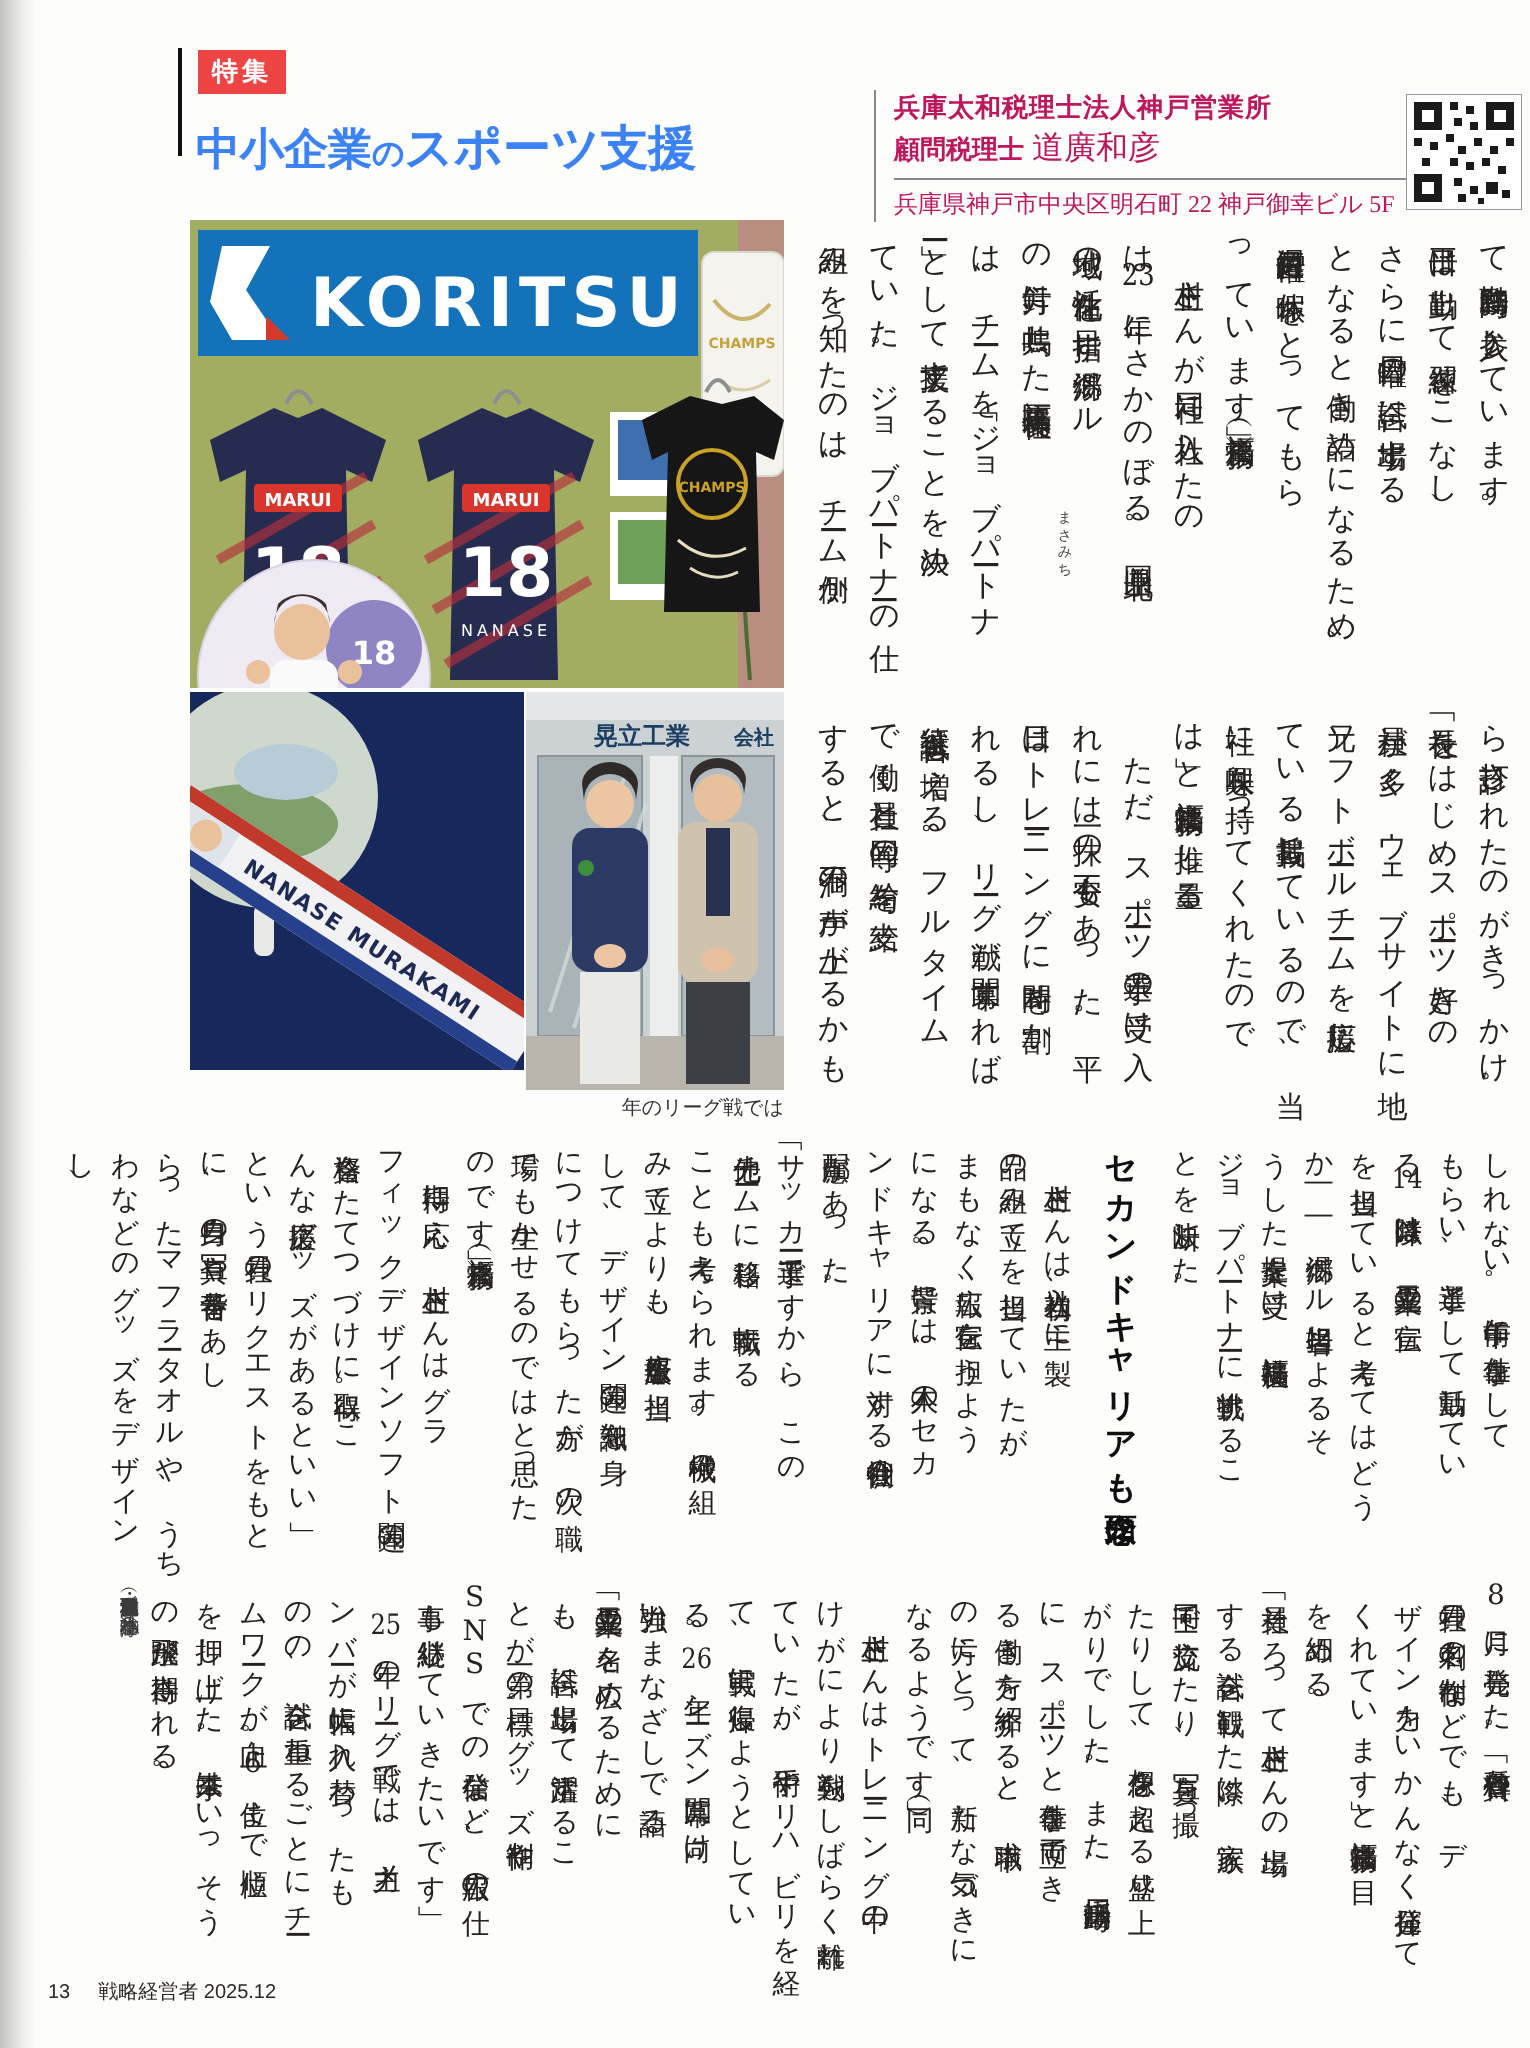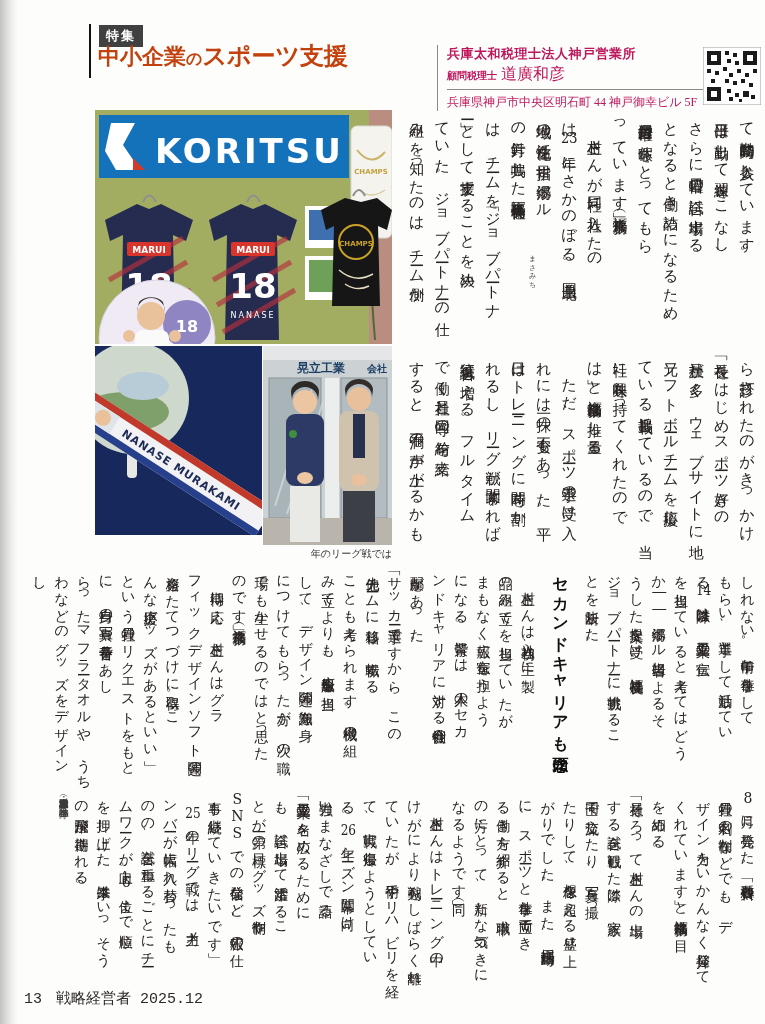--- a/index.html
+++ b/index.html
@@ -9,7 +9,7 @@
           background:linear-gradient(to right,#c2c2c0,#ececea 60%,#fdfdfc);}
   
   .hdr-rule{position:absolute;left:89px;top:24px;width:2px;height:54px;background:#111;}
-  .badge{position:absolute;left:99px;top:25px;background:#404040;color:#fff;
+  .badge{position:absolute;left:99px;top:25px;background:#ef4444;color:#fff;
          font-family:"DejaVu Sans","Liberation Sans",sans-serif;font-weight:bold;
          font-size:13px;padding:2px 7px;letter-spacing:2px;}
   .title{position:absolute;left:98px;top:34px;margin:0;color:#c2410c;white-space:nowrap;}

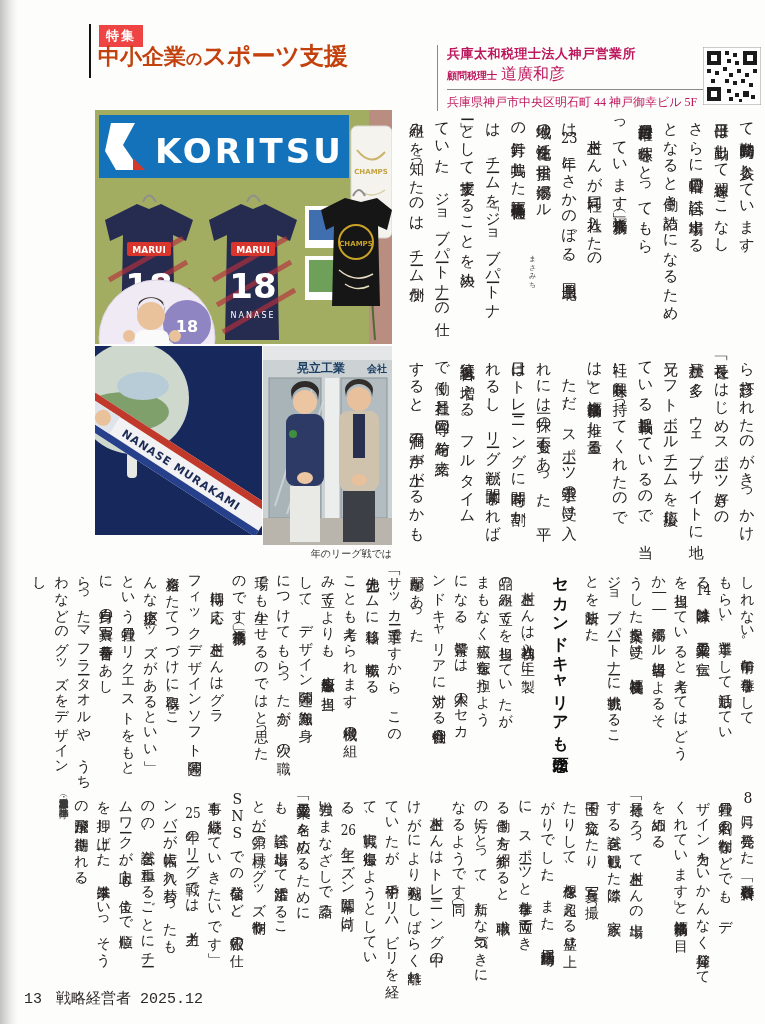--- a/index.html
+++ b/index.html
@@ -12,7 +12,7 @@
   .badge{position:absolute;left:99px;top:25px;background:#ef4444;color:#fff;
          font-family:"DejaVu Sans","Liberation Sans",sans-serif;font-weight:bold;
          font-size:13px;padding:2px 7px;letter-spacing:2px;}
-  .title{position:absolute;left:98px;top:34px;margin:0;color:#c2410c;white-space:nowrap;}
+  .title{position:absolute;left:98px;top:52px;margin:0;color:#3b82f6;white-space:nowrap;}
   .title .t1{font-size:22px;font-weight:bold;}
   .title .tp{font-size:16px;font-weight:bold;}
   .title .t2{font-family:"DejaVu Sans","Liberation Sans",sans-serif;font-size:24px;font-weight:bold;}

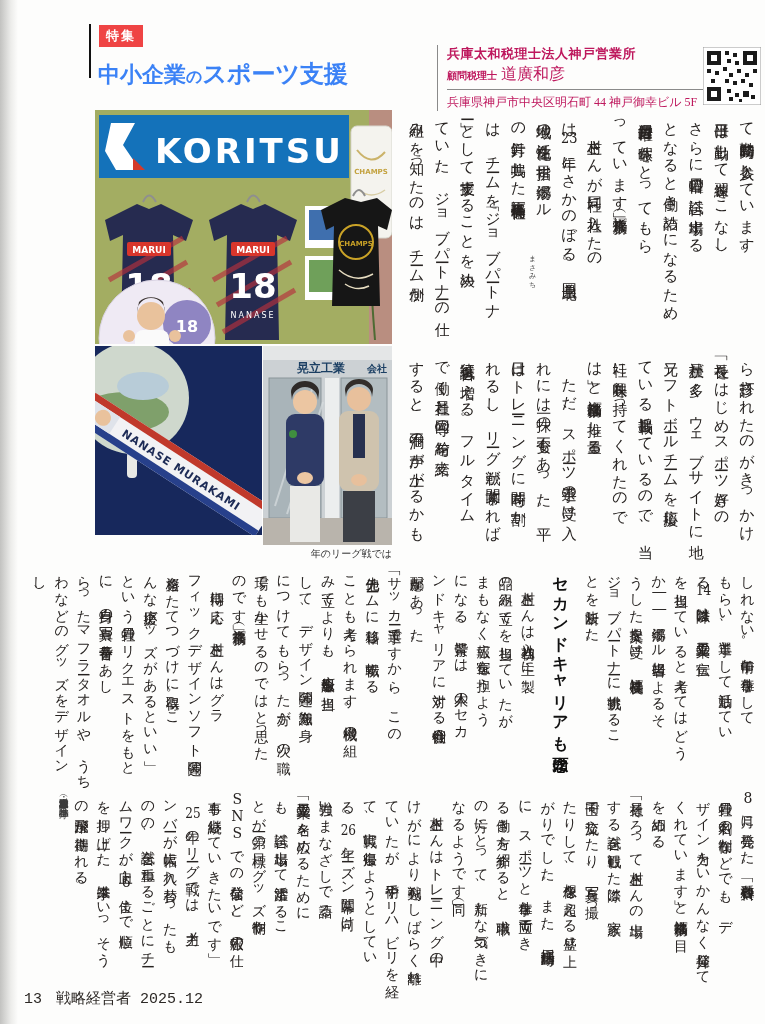--- a/index.html
+++ b/index.html
@@ -20,7 +20,7 @@
         padding-left:9px;font-family:Liberation Serif, serif;color:#be185d;}
   .firm-name{font-size:13px;font-weight:bold;letter-spacing:.5px;}
   .firm-role{font-size:13px;margin-top:1px;}
-  .firm-role .role{font-size:10px;font-weight:bold;margin-right:4px;}
+  .firm-role .role{font-size:13px;font-weight:bold;margin-right:4px;}
   .firm-role .person{font-size:16px;}
   .firm-addr{border-top:1px solid #8a8a8a;margin-top:4px;padding-top:4px;font-size:12px;}
   .qr{position:absolute;left:703px;top:47px;}

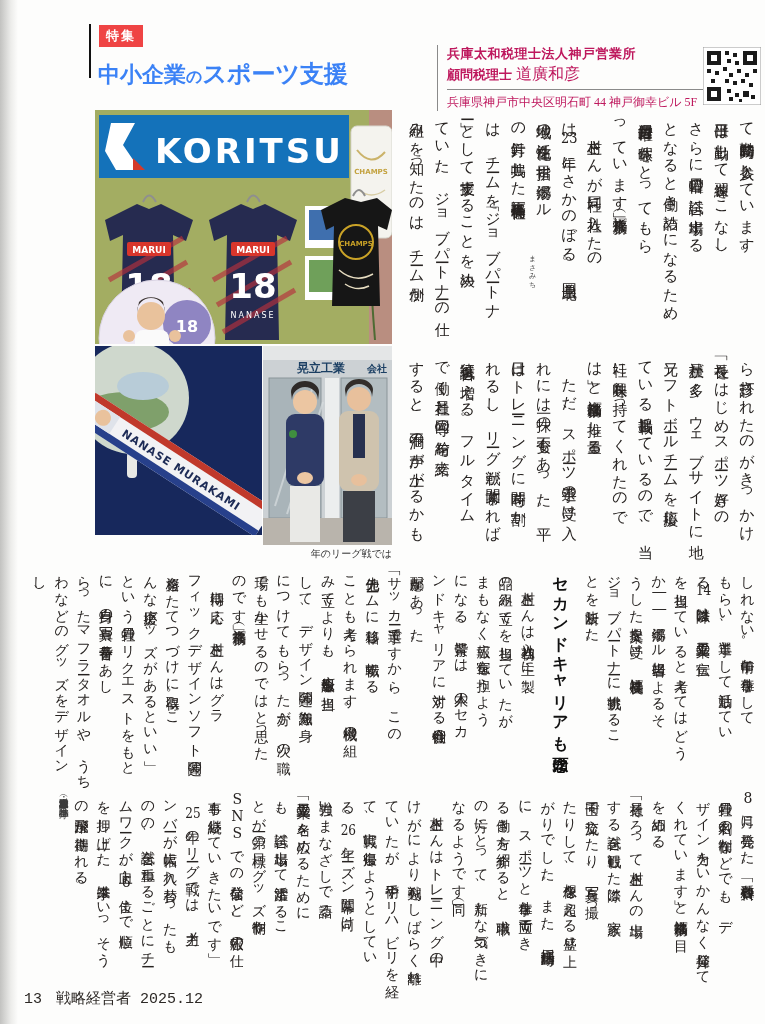--- a/index.html
+++ b/index.html
@@ -68,7 +68,7 @@
   <div class="firm">
     <div class="firm-name">兵庫太和税理士法人神戸営業所</div>
     <div class="firm-role"><span class="role">顧問税理士</span><span class="person">道廣和彦</span></div>
-    <div class="firm-addr">兵庫県神戸市中央区明石町 44 神戸御幸ビル 5F</div>
+    <div class="firm-addr">兵庫県神戸市中央区明石町 22 神戸御幸ビル 5F</div>
   </div>
 
   <svg class="qr" width="58" height="58" viewBox="0 0 58 58">

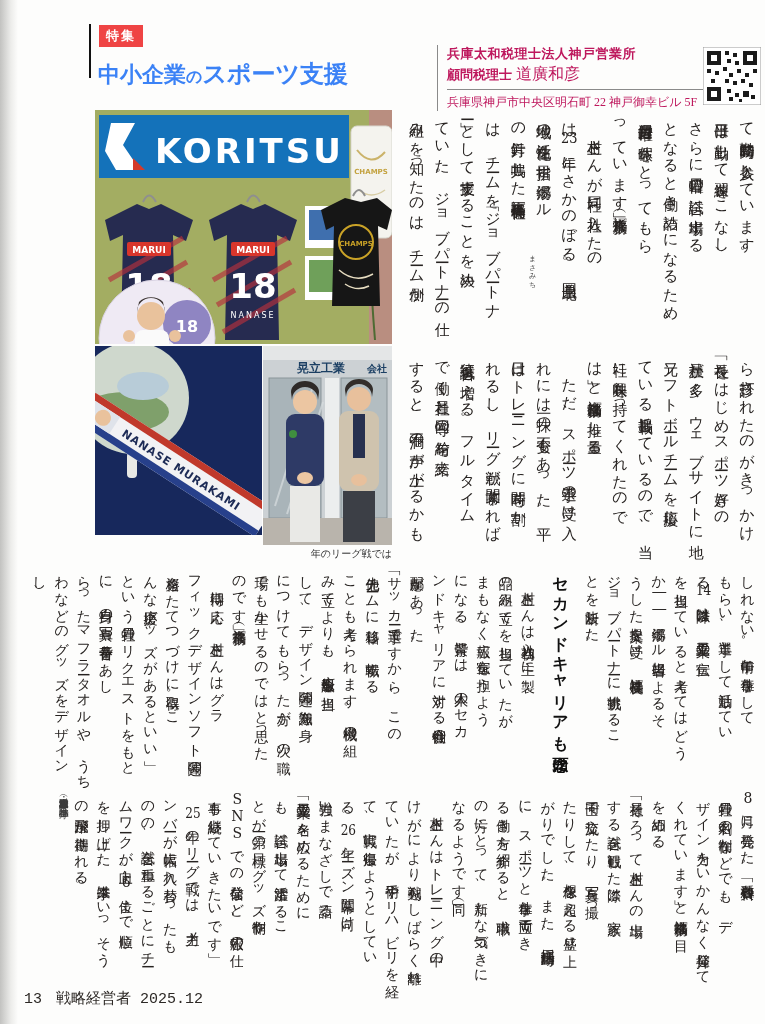--- a/index.html
+++ b/index.html
@@ -51,8 +51,8 @@
   .furigana{position:absolute;left:527px;top:250px;writing-mode:vertical-rl;
             font-size:7px;color:#444;letter-spacing:1px;}
   
-  .footer{position:absolute;left:24px;top:989px;font-family:Liberation Mono, monospace;
-          font-size:15px;color:#2c2825;}
+  .footer{position:absolute;left:24px;top:989px;font-family:Liberation Sans, sans-serif;
+          font-size:10px;color:#2c2825;}
   .footer .pn{margin-right:14px;}
 </style>
 </head>

